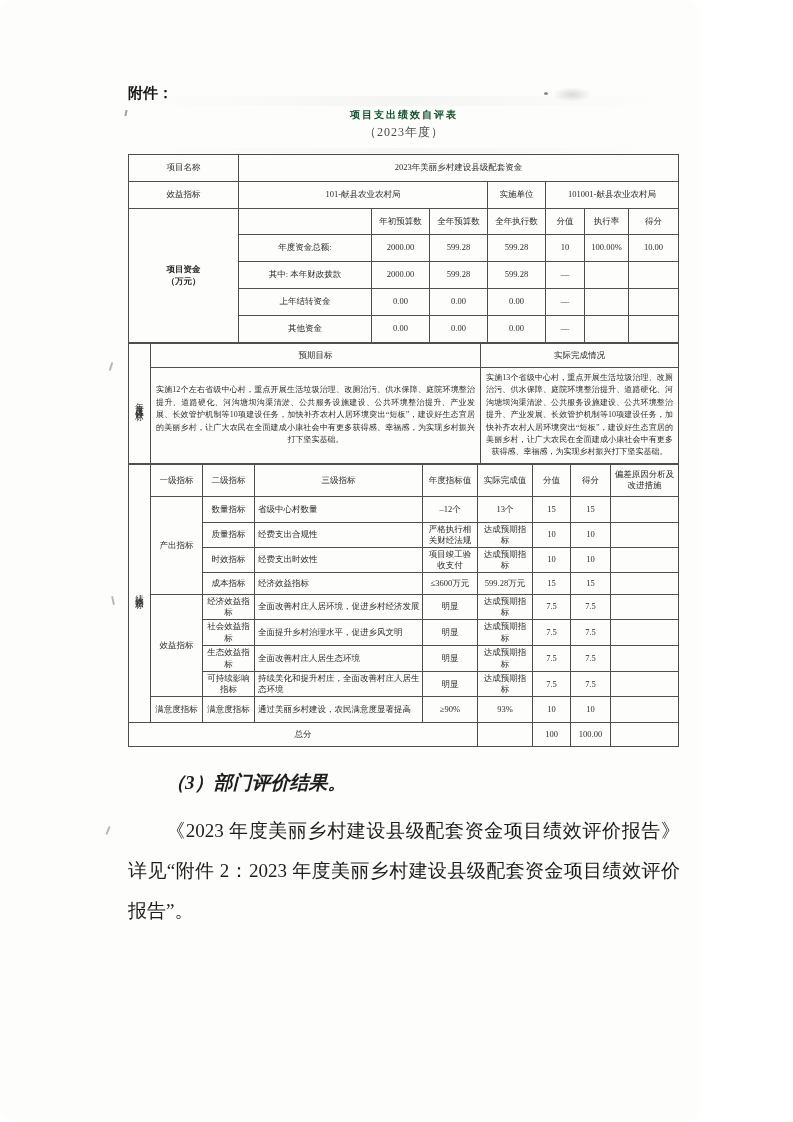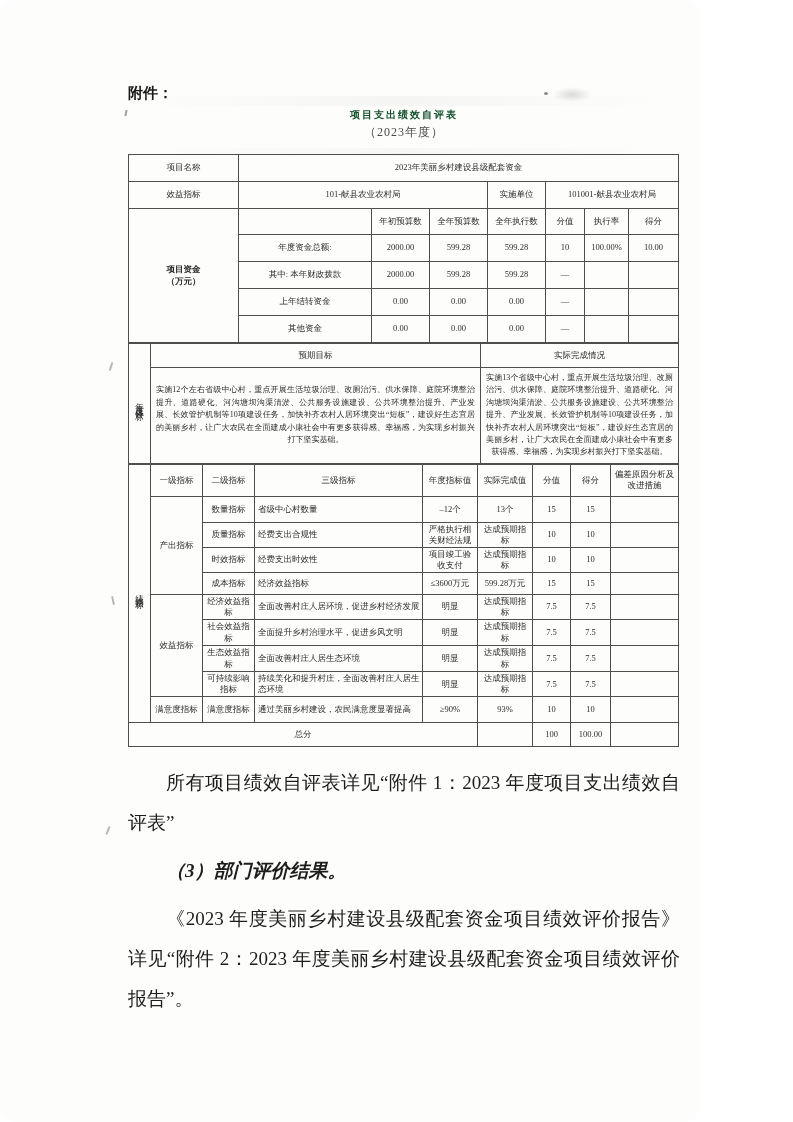--- a/index.html
+++ b/index.html
@@ -270,7 +270,6 @@
       </table>
 
     <div class="body-text">
-      <p>所有项目绩效自评表详见“附件 1：2023 年度项目支出绩效自评表”</p>
       <p class="para-heading">（3）部门评价结果。</p>
       <p>《2023 年度美丽乡村建设县级配套资金项目绩效评价报告》详见“附件 2：2023 年度美丽乡村建设县级配套资金项目绩效评价报告”。</p>
     </div>

